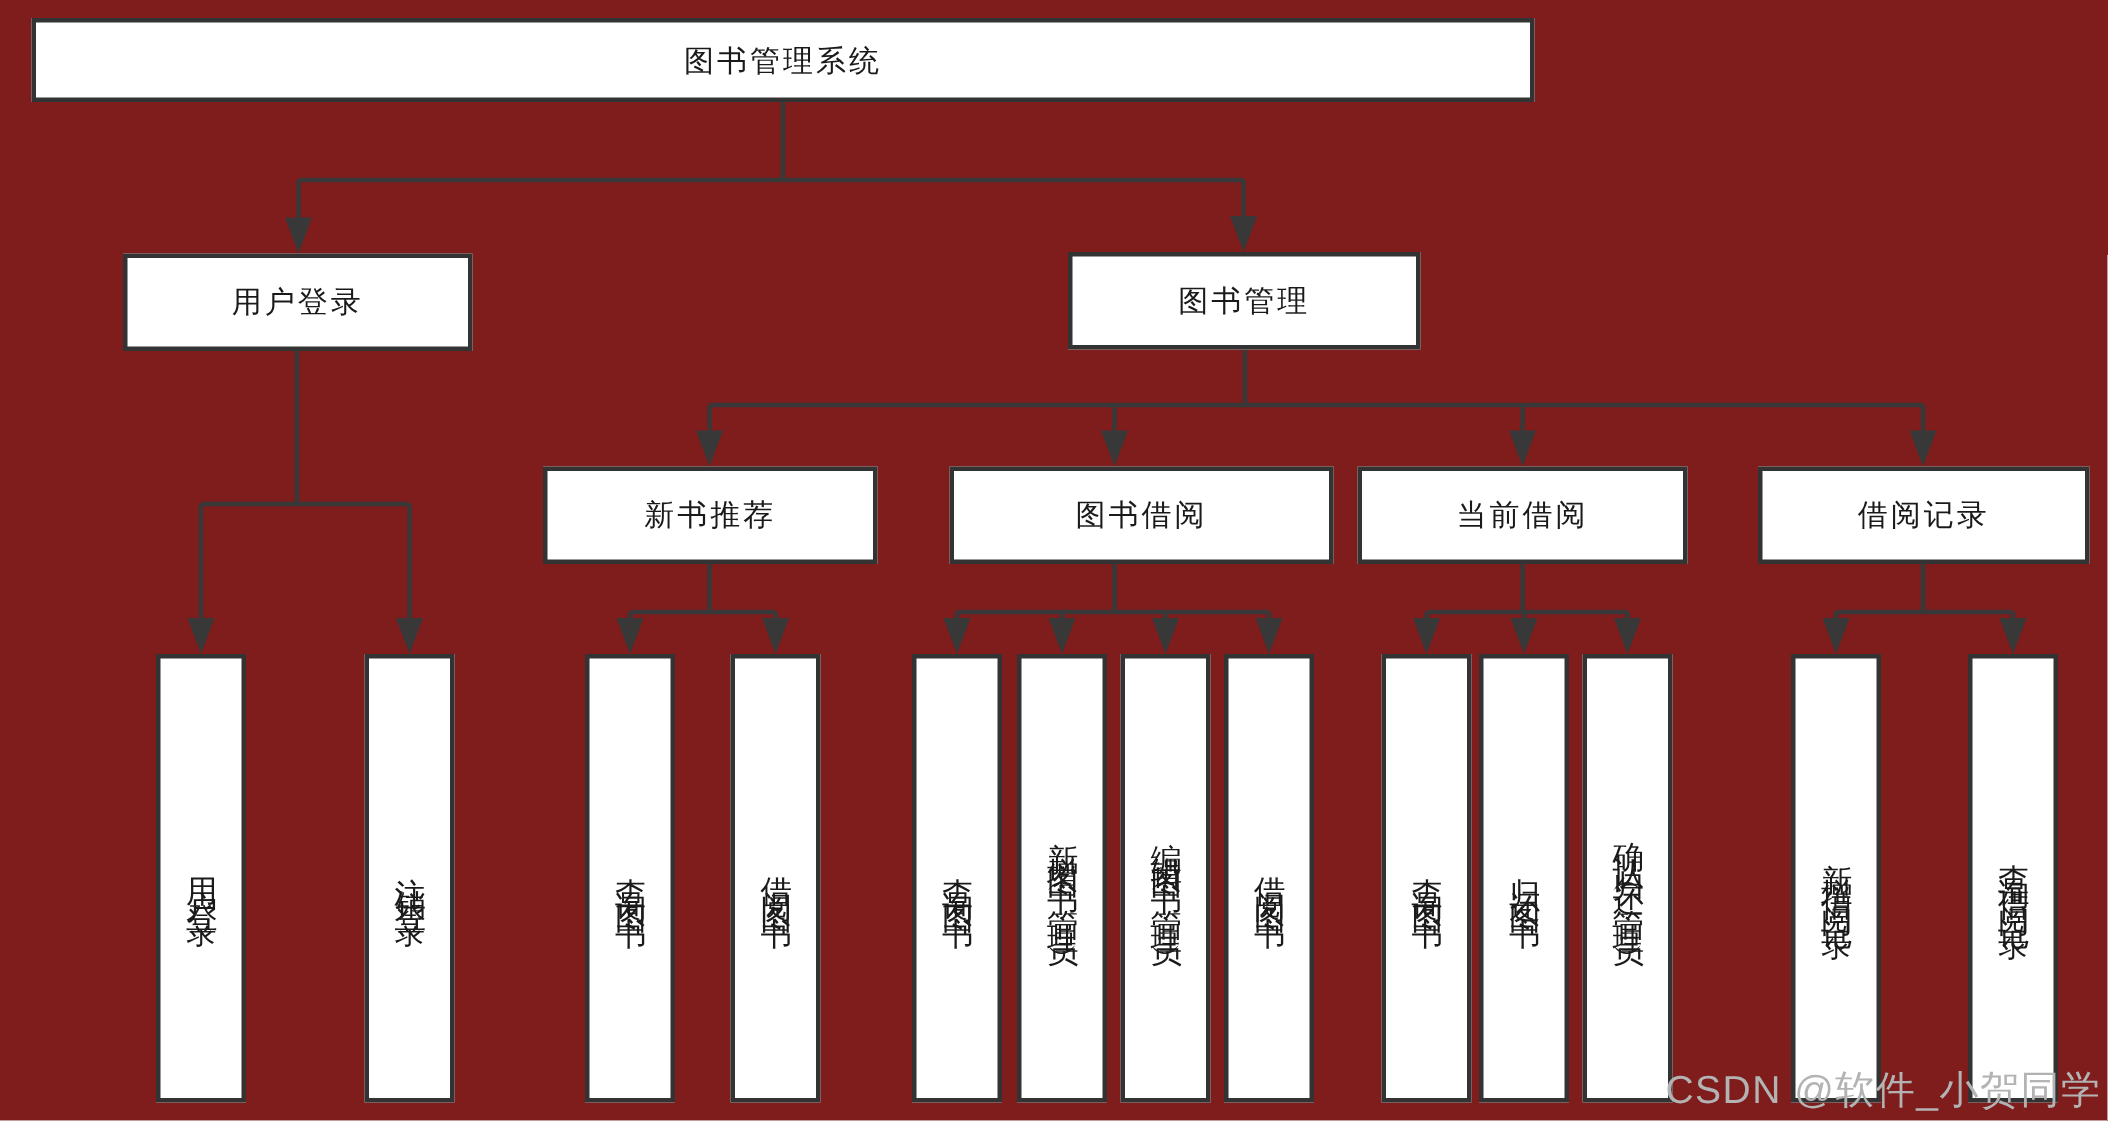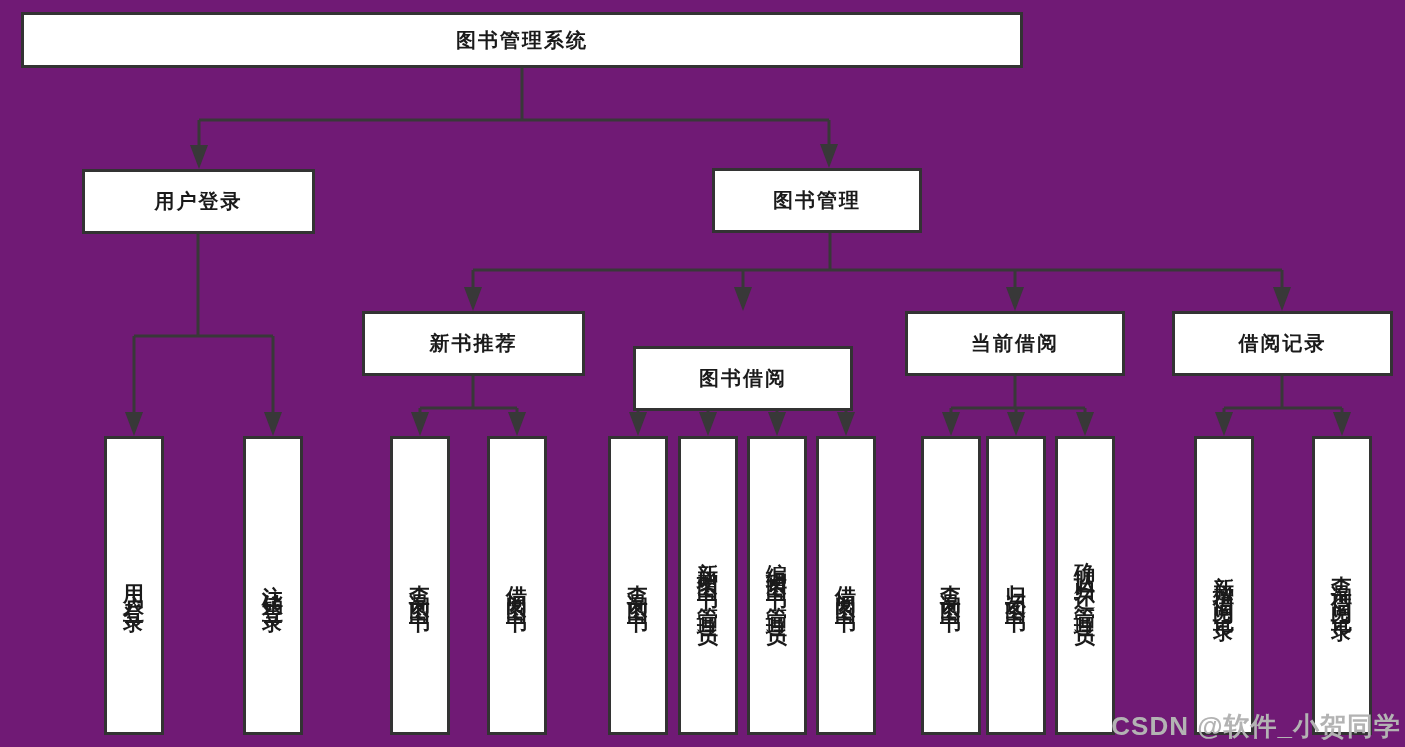--- a/index.html
+++ b/index.html
@@ -7,10 +7,9 @@
     position: relative;
     width: 1405px;
     height: 747px;
-    background: #701a75;
+    background: #7f1d1d;
     font-family: "Liberation Sans", "DejaVu Sans", sans-serif;
     overflow: hidden;
-    font-weight: bold;
   }
   .connectors {
     position: absolute;

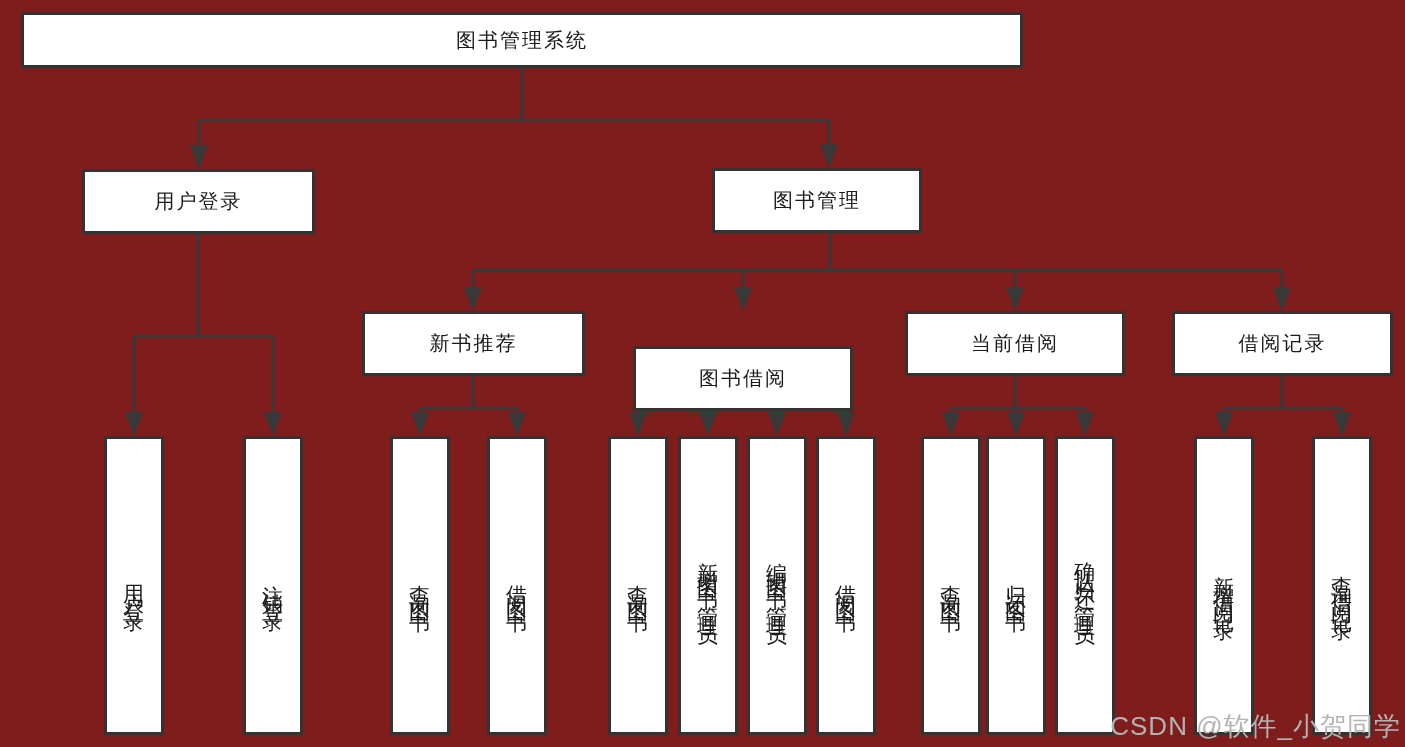--- a/index.html
+++ b/index.html
@@ -131,7 +131,7 @@
   <div class="node hbox" style="left:82px; top:169px; width:233px; height:65px;">
     <span>用户登录</span>
   </div>
-  <div class="node hbox" style="left:712px; top:168px; width:210px; height:65px;">
+  <div class="node hbox" style="left:712px; top:168px; width:235px; height:65px;">
     <span>图书管理</span>
   </div>
 

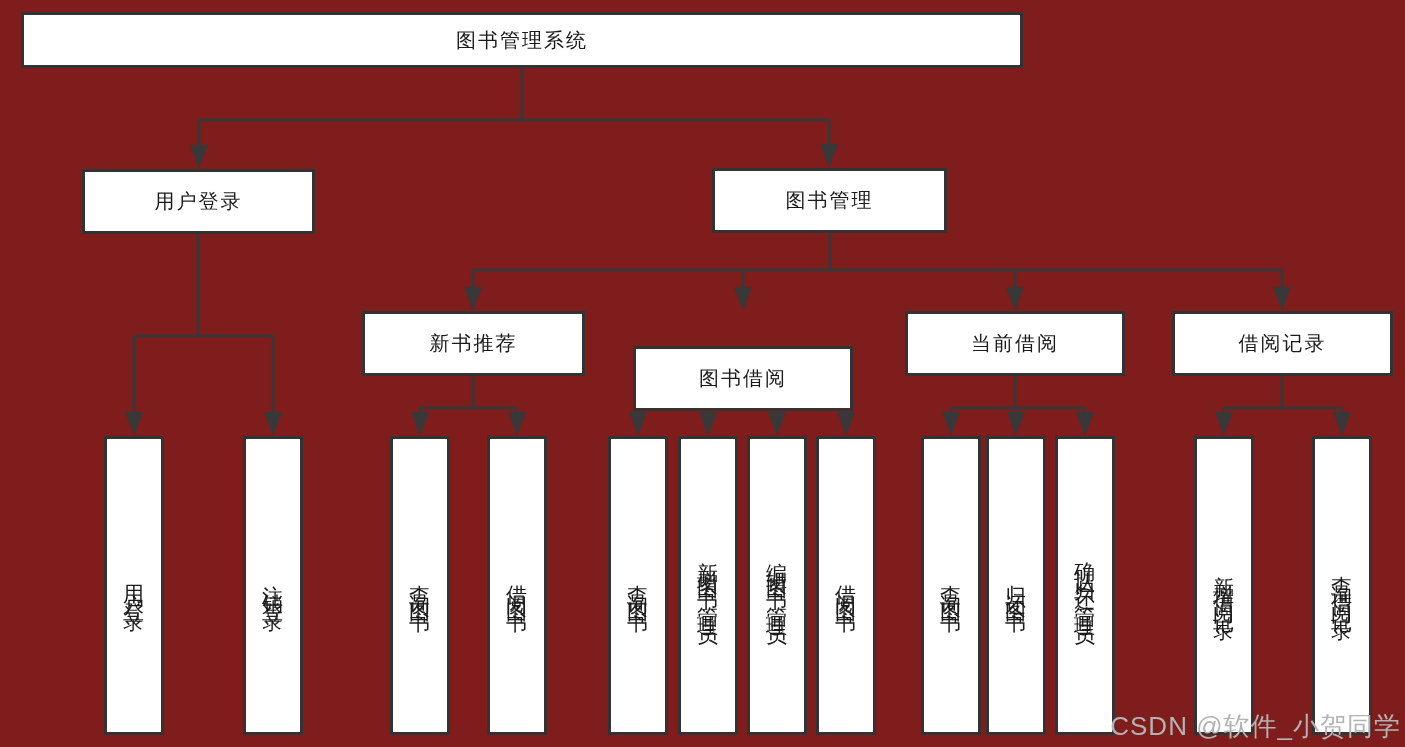--- a/index.html
+++ b/index.html
@@ -138,7 +138,7 @@
   <div class="node hbox" style="left:362px; top:311px; width:223px; height:65px;">
     <span>新书推荐</span>
   </div>
-  <div class="node hbox" style="left:633px; top:311px; width:220px; height:65px;margin-top:35px;">
+  <div class="node hbox" style="left:633px; top:311px; width:256px; height:65px;">
     <span>图书借阅</span>
   </div>
   <div class="node hbox" style="left:905px; top:311px; width:220px; height:65px;text-align:right;">

